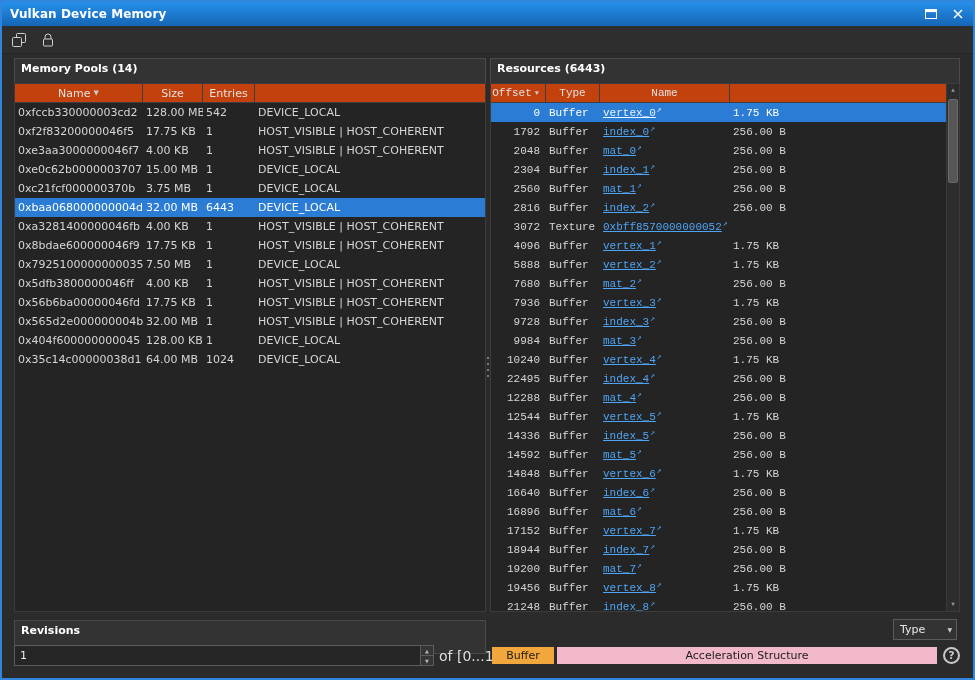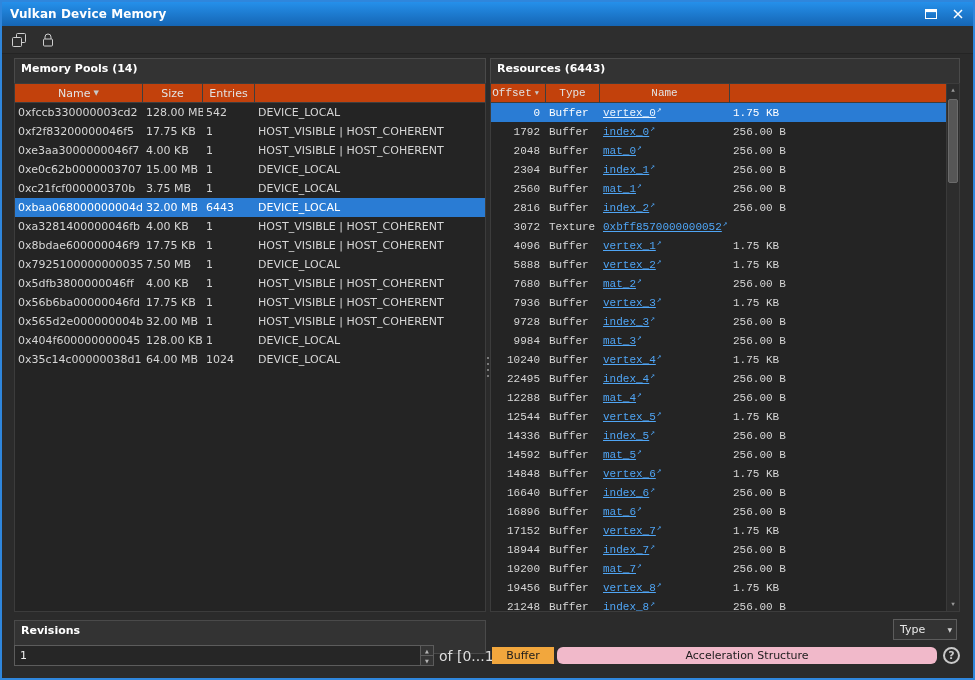--- a/index.html
+++ b/index.html
@@ -507,7 +507,7 @@
   </div>
   <div class="map-bar" style="left:490px;top:645px;width:445px;">
       <div class="map-seg" style="background: rgb(242, 167, 61); color: rgb(28, 28, 28); flex: 0 0 62px;">Buffer</div>
-      <div class="map-seg" style="background: rgb(241, 185, 202); color: rgb(28, 28, 28); flex: 1 1 auto; border-radius: 6px;">Acceleration Structure</div>
+      <div class="map-seg" style="background: rgb(241, 185, 202); color: rgb(28, 28, 28); flex: 1 1 auto;">Acceleration Structure</div>
     </div>
   <div class="help-btn" style="left:941px;top:645px;">?</div>
 

